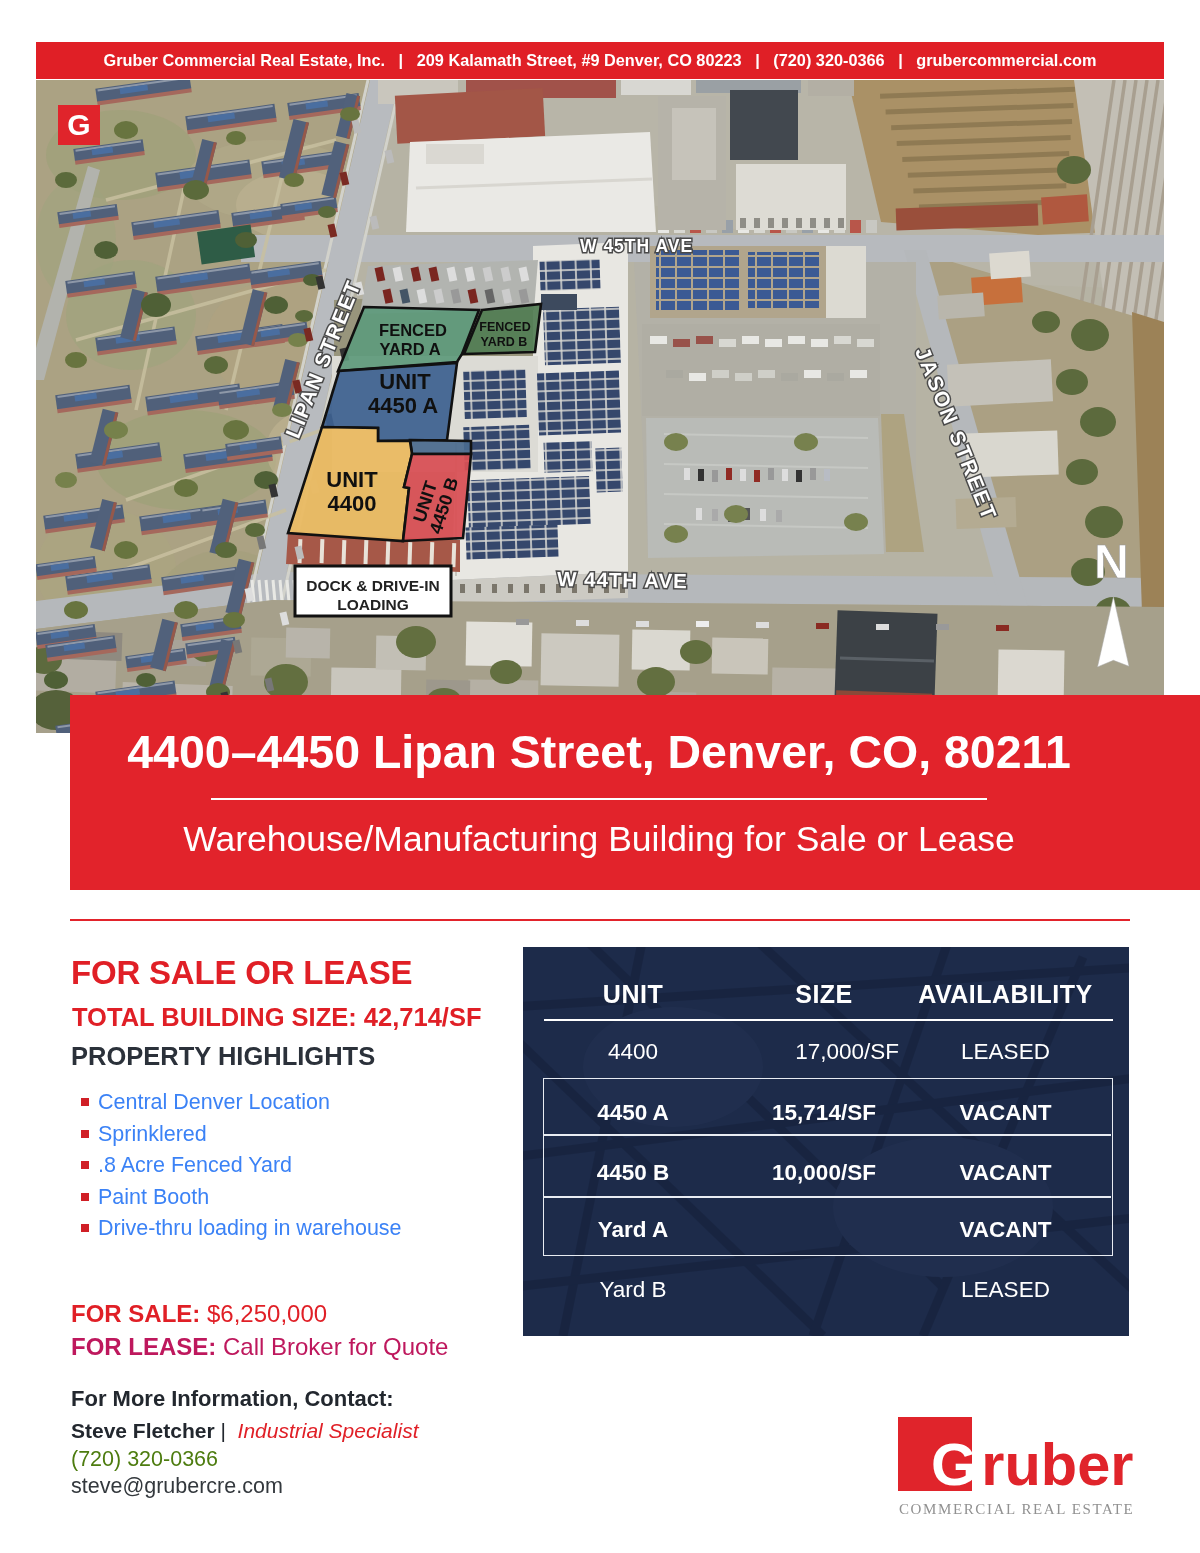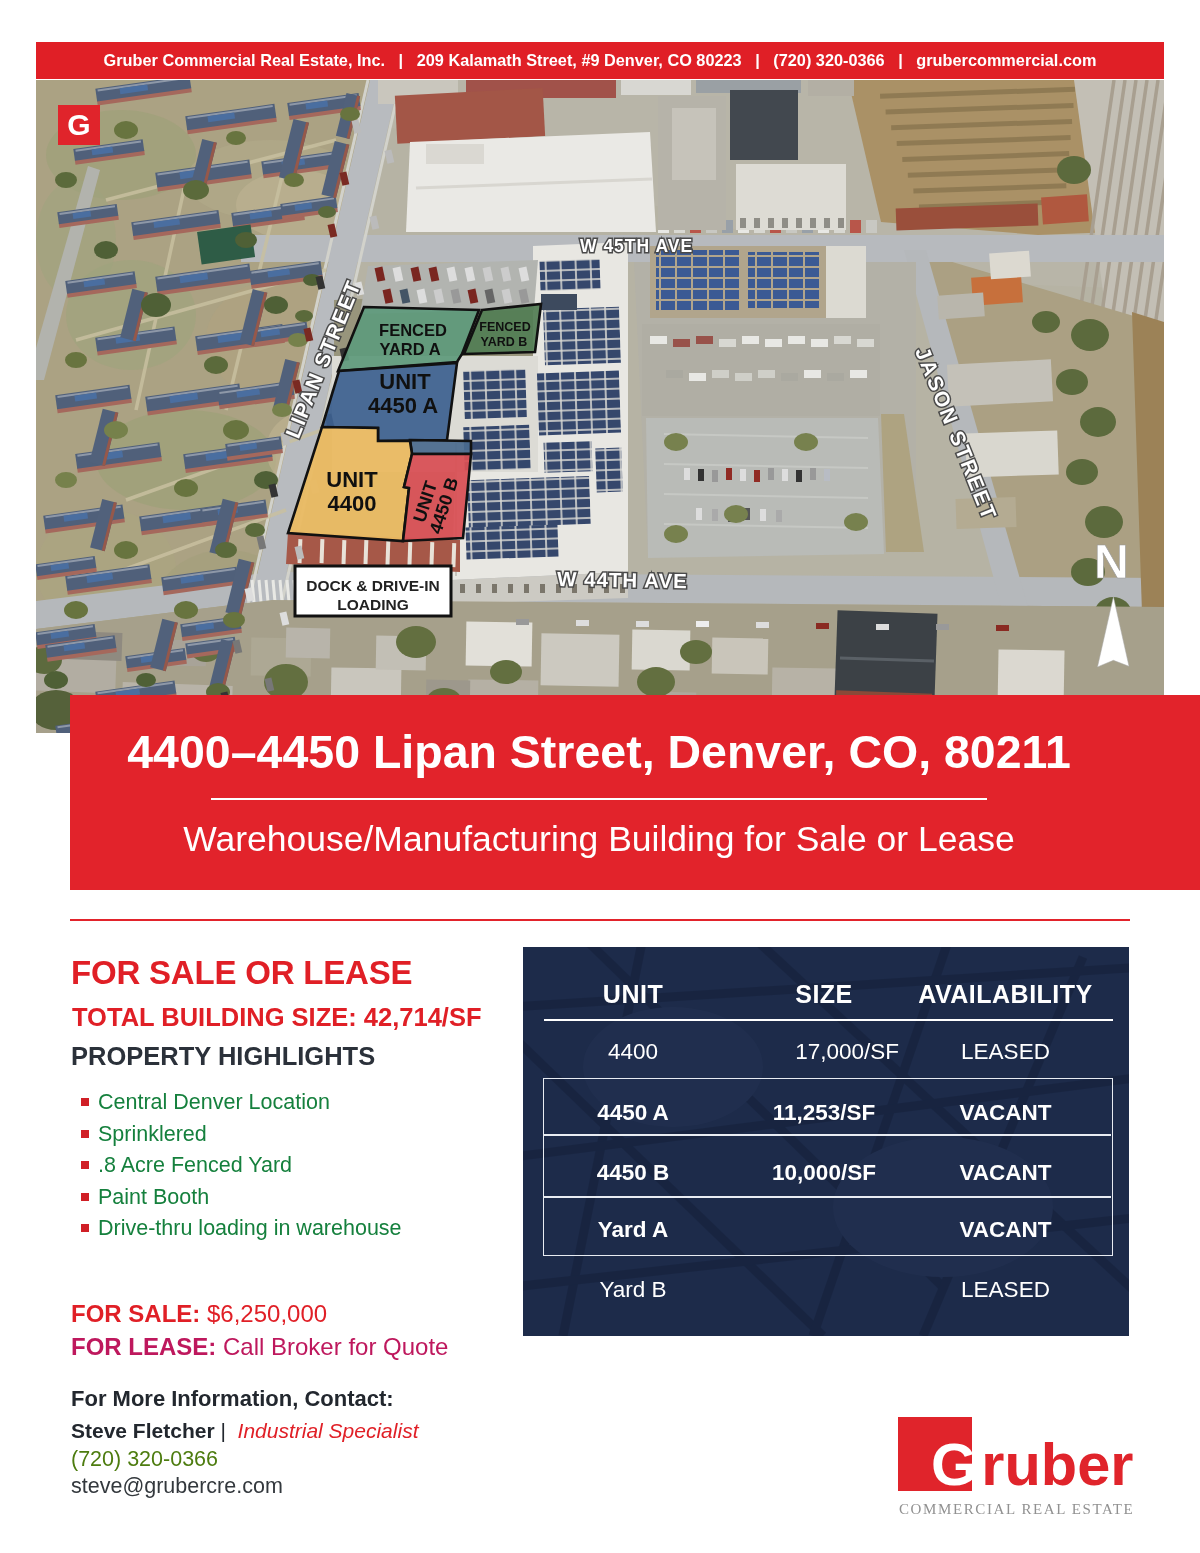--- a/index.html
+++ b/index.html
@@ -740,7 +740,7 @@
   <div class="abs" style="left:0;top:94px;color:#2b313a;font-weight:bold;font-size:25.5px;">PROPERTY HIGHLIGHTS</div>
 </div>
 
-<div class="abs" style="left:81px;top:1087px;width:560px;font-size:21.5px;color:#15803d;line-height:31.6px;">
+<div class="abs" style="left:81px;top:1087px;width:560px;font-size:21.5px;color:#3b82f6;line-height:31.6px;">
   <div><span style="display:inline-block;width:8px;height:8px;background:#d01f26;vertical-align:3px;margin-right:9px;"></span>Central Denver Location</div>
   <div><span style="display:inline-block;width:8px;height:8px;background:#d01f26;vertical-align:3px;margin-right:9px;"></span>Sprinklered</div>
   <div><span style="display:inline-block;width:8px;height:8px;background:#d01f26;vertical-align:3px;margin-right:9px;"></span>.8 Acre Fenced Yard</div>

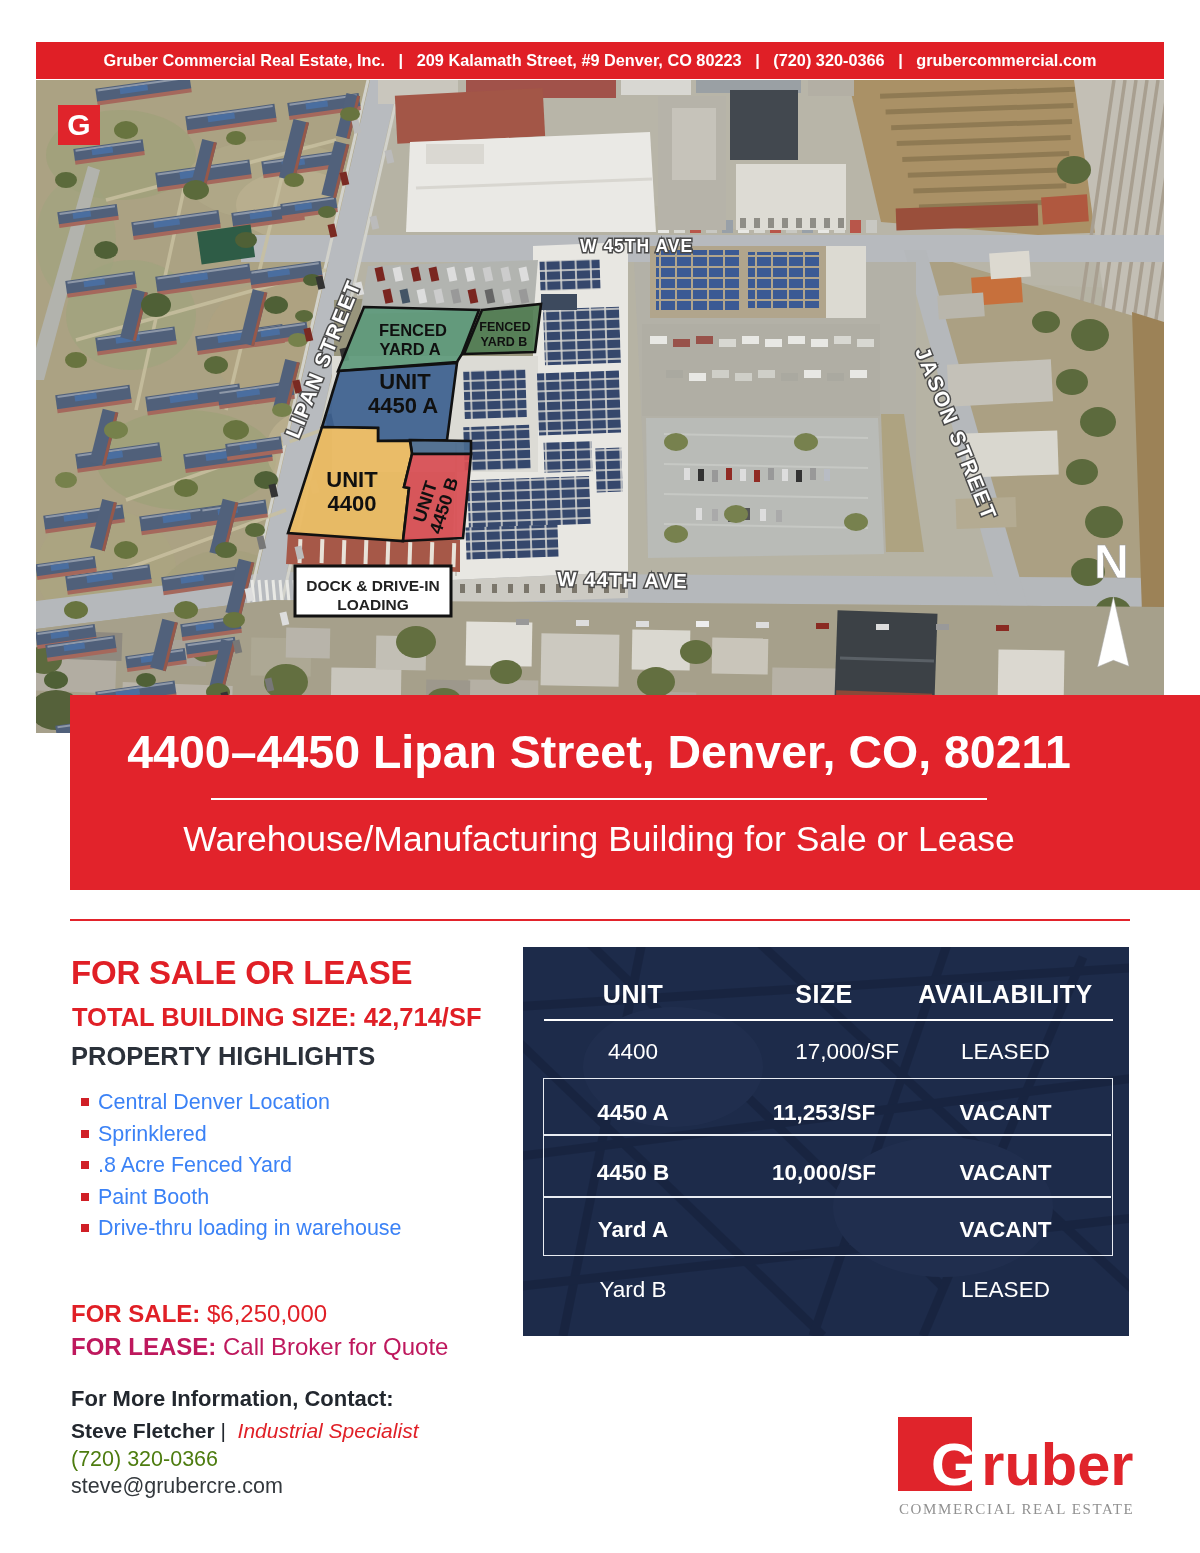--- a/index.html
+++ b/index.html
@@ -797,7 +797,7 @@
 
   <div class="abs" style="left:0;top:153px;width:100%;font-size:22.5px;font-weight:bold;">
     <span class="abs" style="left:35px;width:150px;text-align:center;">4450 A</span>
-    <span class="abs" style="left:226px;width:150px;text-align:center;">11,253/SF</span>
+    <span class="abs" style="left:226px;width:150px;text-align:center;">15,714/SF</span>
     <span class="abs" style="left:377px;width:211px;text-align:center;">VACANT</span>
   </div>
 

